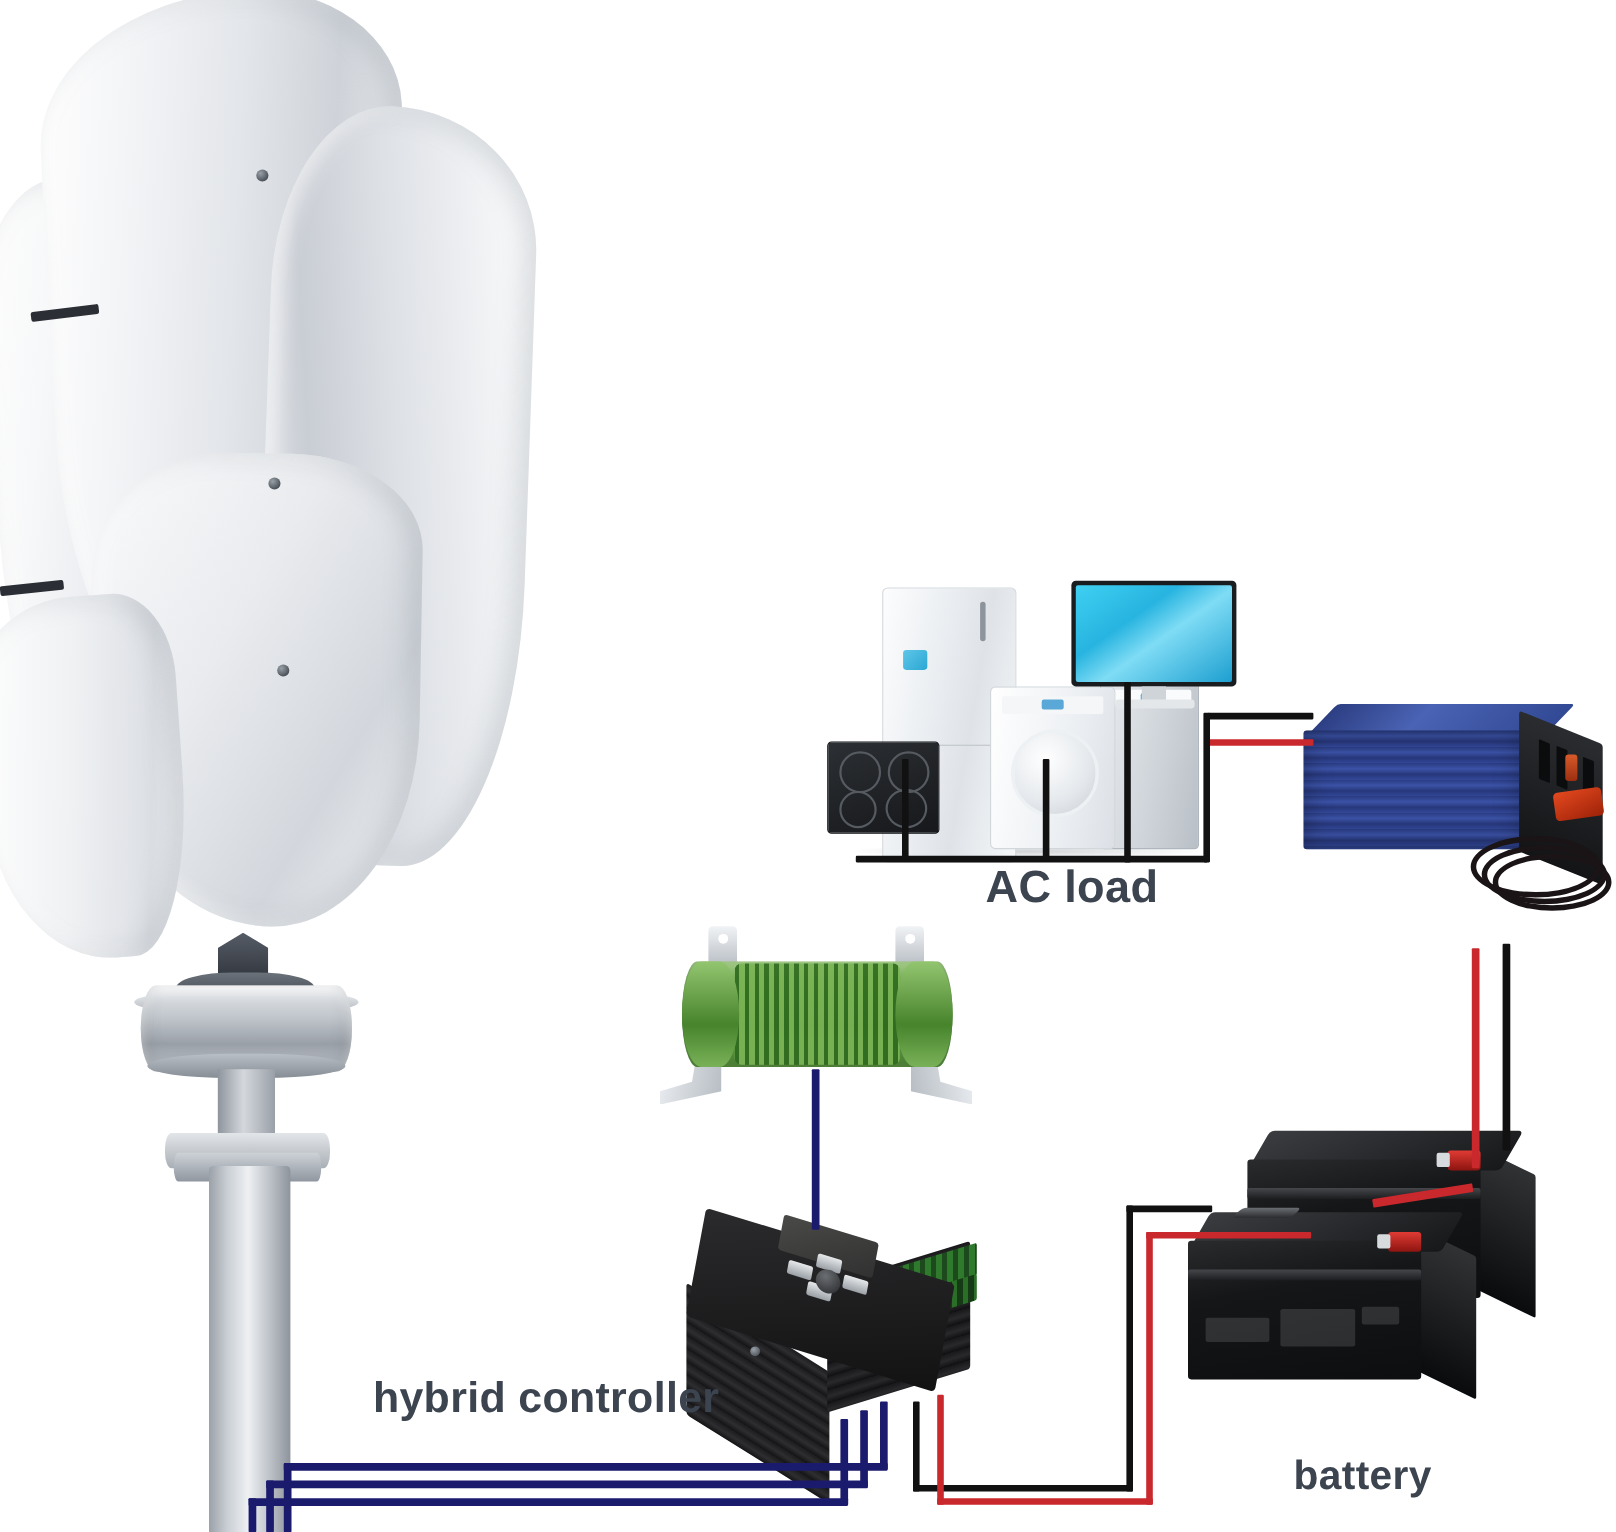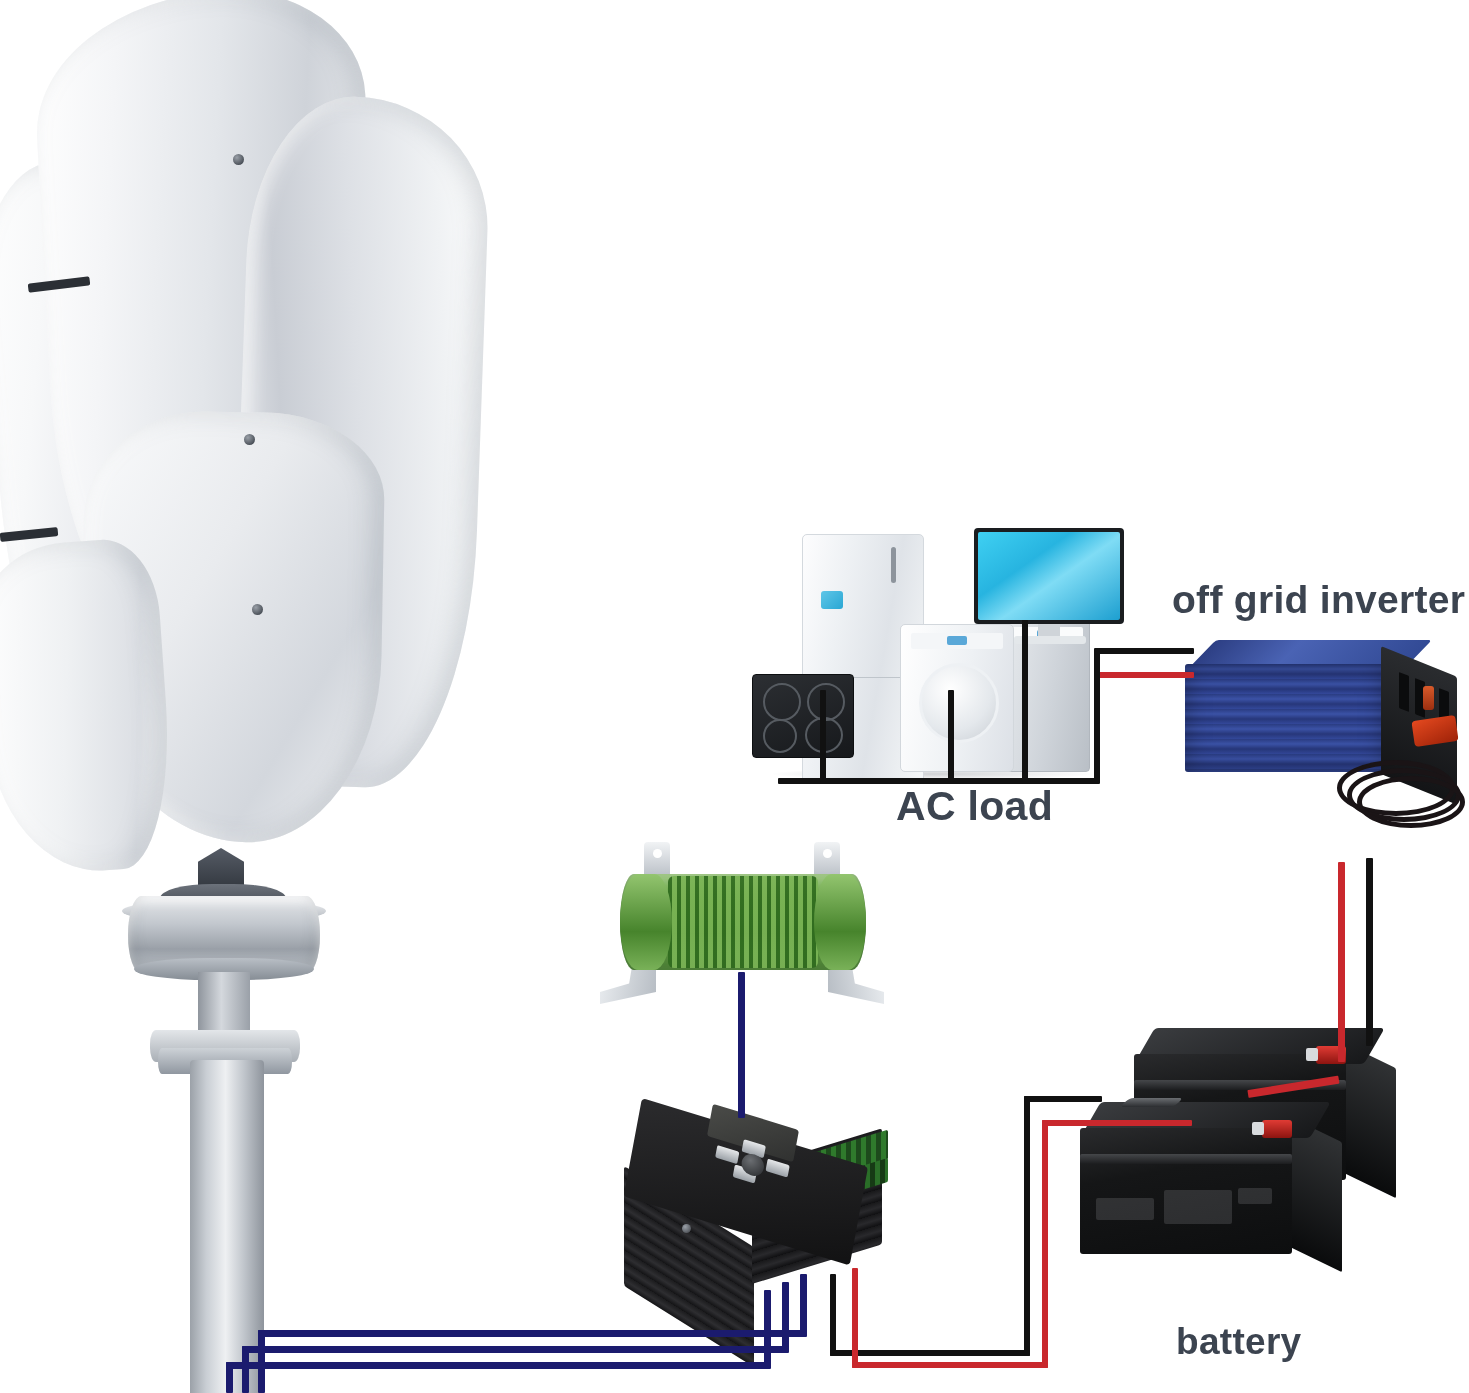--- a/index.html
+++ b/index.html
@@ -343,7 +343,6 @@
   <div class="wire wh blue" style="left:226px;top:1362px;width:545px;height:7px;"></div>
   <div class="wire wv blue" style="left:226px;top:1362px;width:7px;height:31px;"></div>
 
-  <div class="lbl" style="left:1172px;top:578px;font-size:39px;">off grid inverter</div>
   <div class="lbl" style="left:896px;top:783px;font-size:41px;">AC load</div>
   <div class="lbl" style="left:1176px;top:1321px;font-size:37px;">battery</div>
 

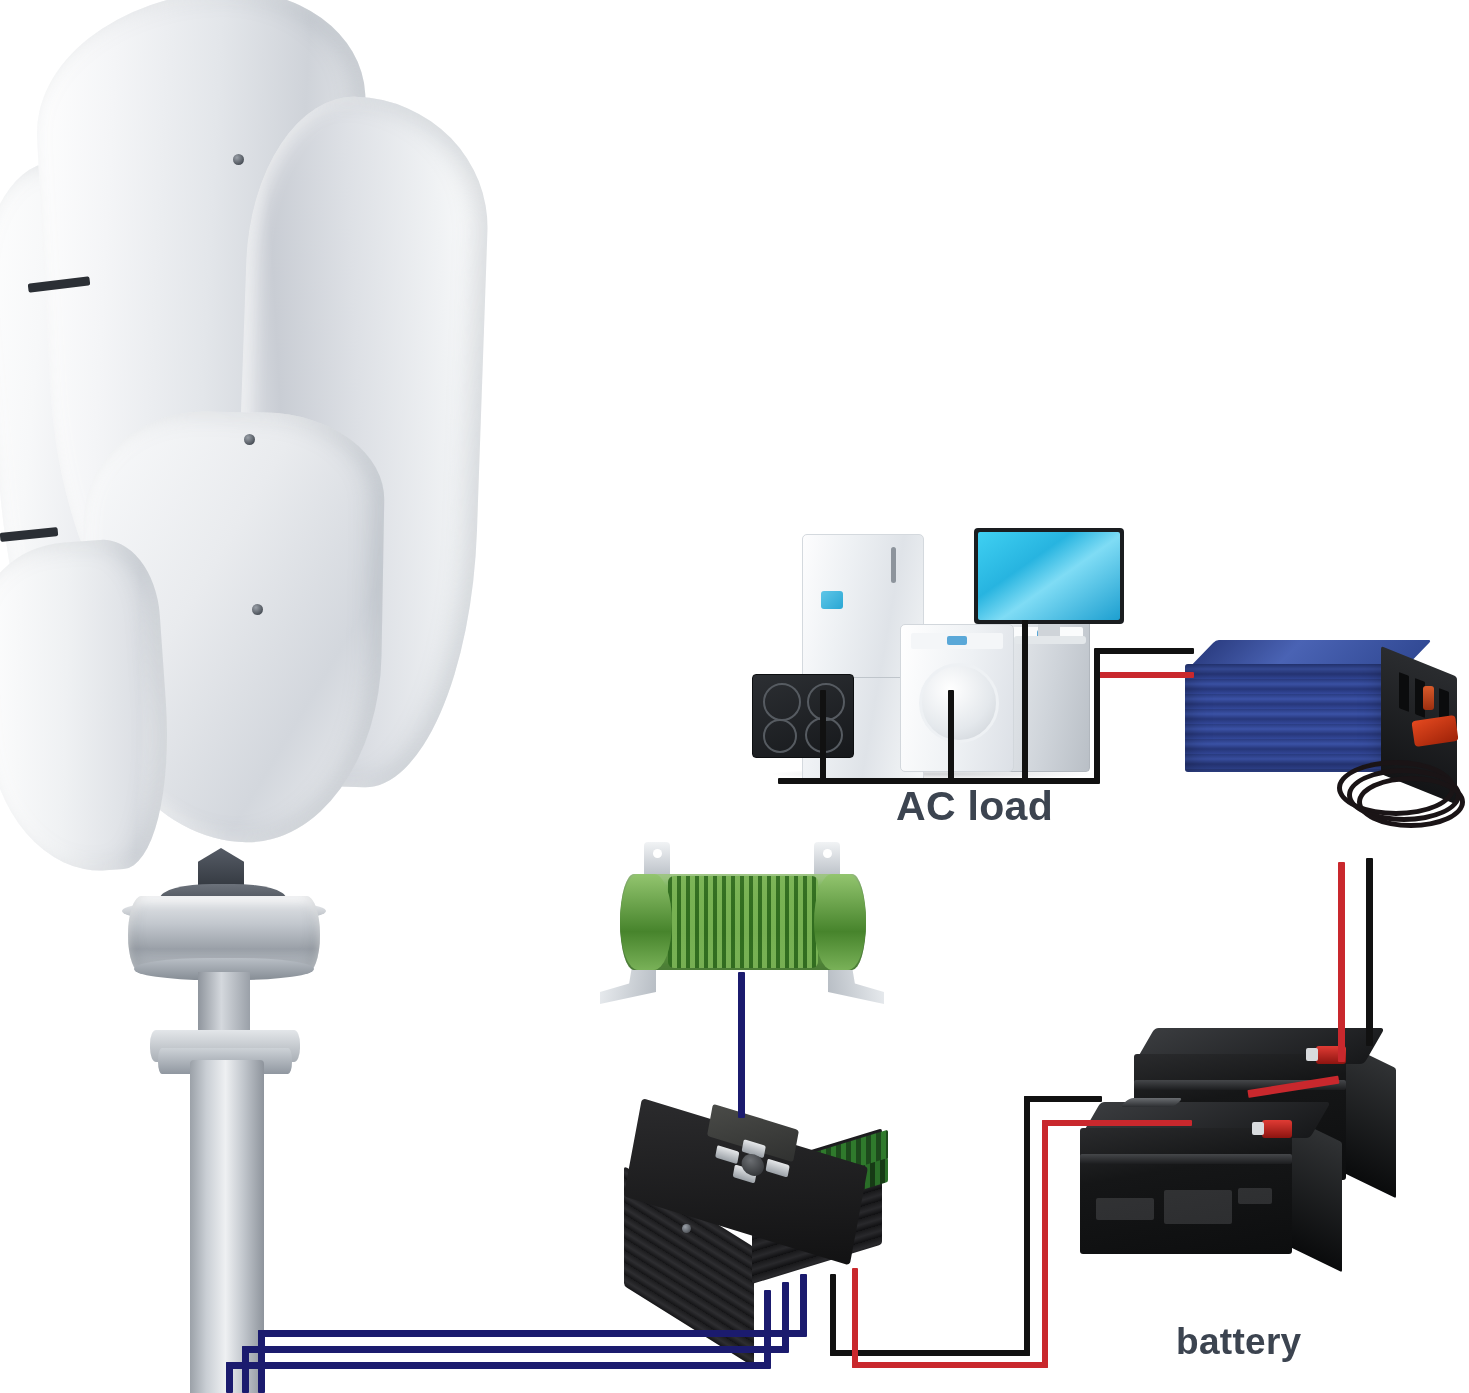--- a/index.html
+++ b/index.html
@@ -344,6 +344,7 @@
   <div class="wire wv blue" style="left:226px;top:1362px;width:7px;height:31px;"></div>
 
   <div class="lbl" style="left:896px;top:783px;font-size:41px;">AC load</div>
+  <div class="lbl" style="left:339px;top:1250px;font-size:39px;">hybrid controller</div>
   <div class="lbl" style="left:1176px;top:1321px;font-size:37px;">battery</div>
 
 </div>

